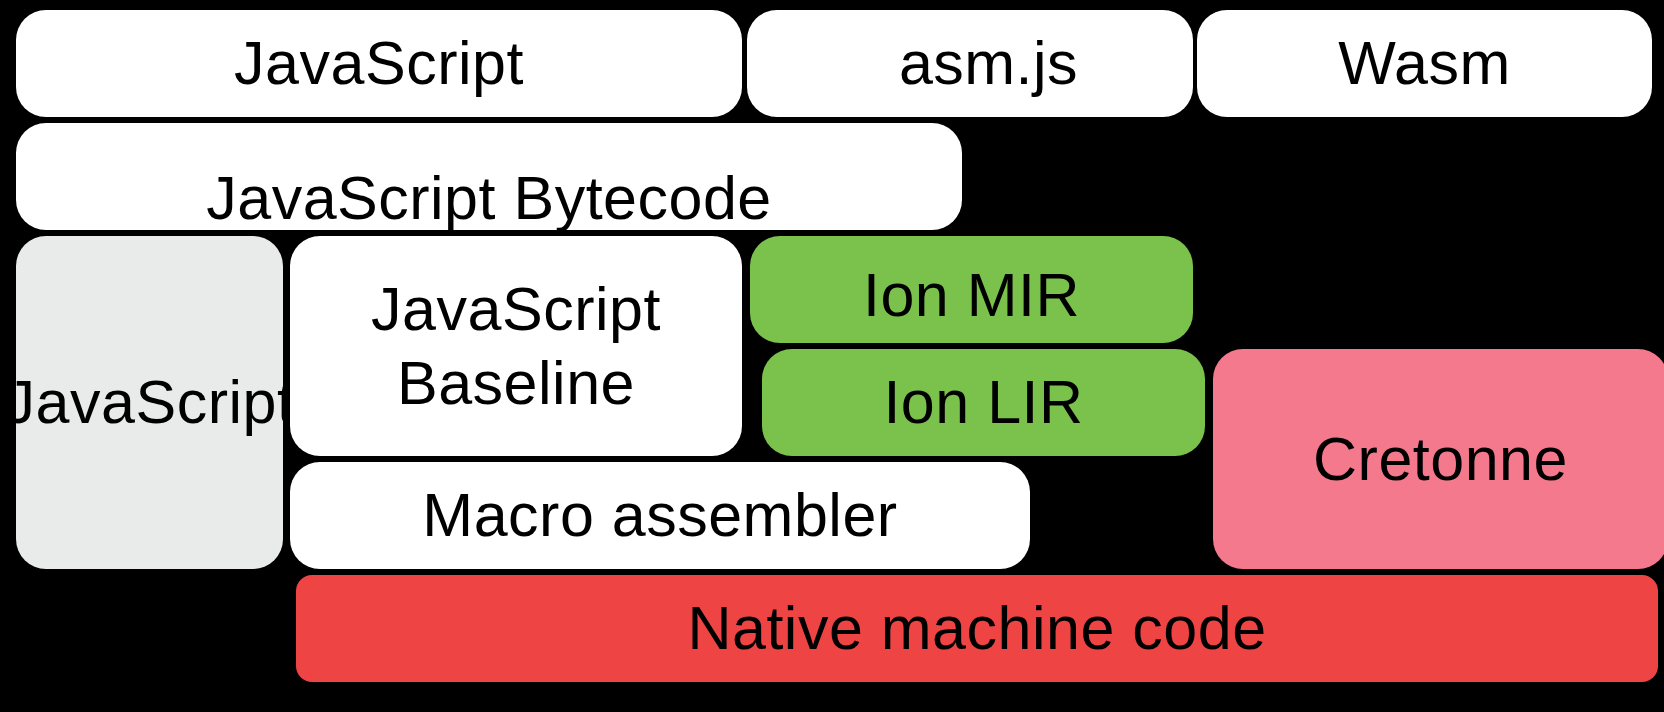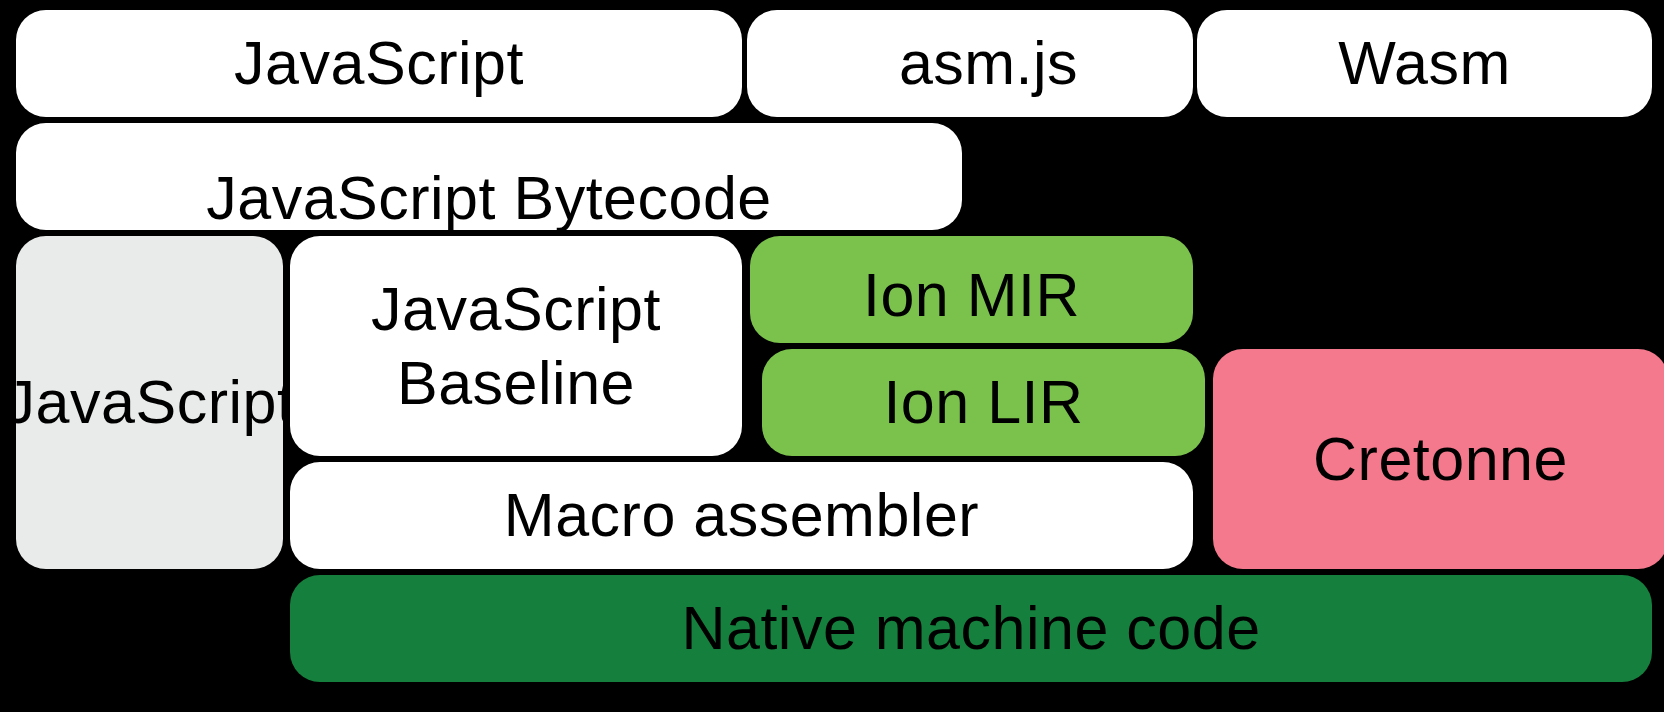--- a/index.html
+++ b/index.html
@@ -63,7 +63,7 @@
     <div class="node" style="left: 1197px; top: 349px; width: 455px; height: 220px; background: rgb(245, 121, 140); margin-left: 16px;">
       <span class="label" style="color: rgb(0, 0, 0);">Cretonne</span>
     </div>
-    <div class="node" style="left: 290px; top: 462px; width: 903px; height: 107px; background: rgb(255, 255, 255);">
+    <div class="node" style="left: 290px; top: 462px; width: 740px; height: 107px; background: rgb(255, 255, 255);">
       <span class="label" style="color: rgb(0, 0, 0);">Macro assembler</span>
     </div>
     <div class="node" style="left: 290px; top: 575px; width: 1362px; height: 107px; background: #15803d;">

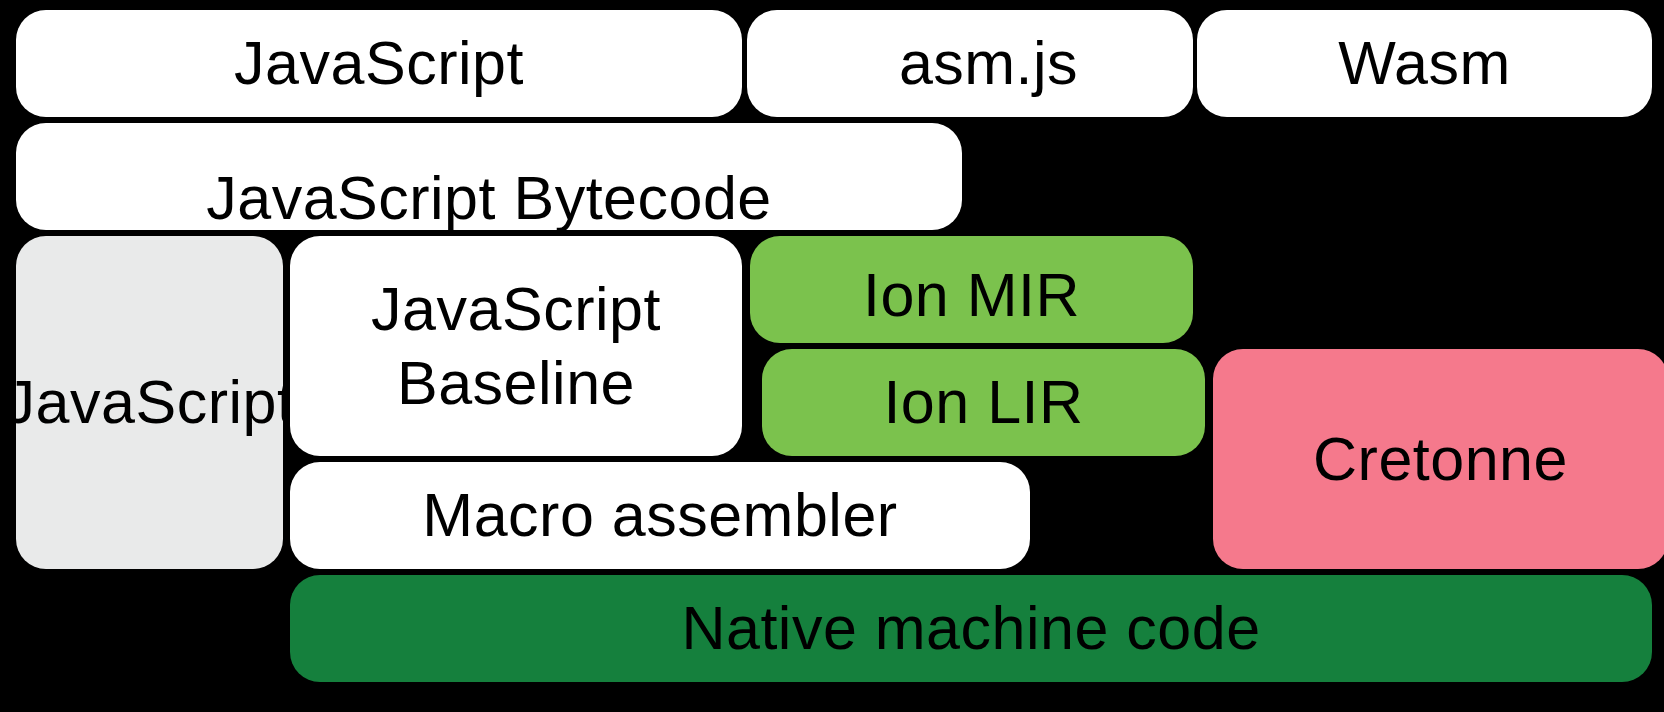--- a/index.html
+++ b/index.html
@@ -66,7 +66,7 @@
     <div class="node" style="left: 290px; top: 462px; width: 740px; height: 107px; background: rgb(255, 255, 255);">
       <span class="label" style="color: rgb(0, 0, 0);">Macro assembler</span>
     </div>
-    <div class="node" style="left: 290px; top: 575px; width: 1362px; height: 107px; background: #15803d;">
+    <div class="node" style="left: 296px; top: 575px; width: 1362px; height: 107px; background: #ef4444; border-radius: 16px;">
       <span class="label" style="color: rgb(0, 0, 0);">Native machine code</span>
     </div>
   </div>

